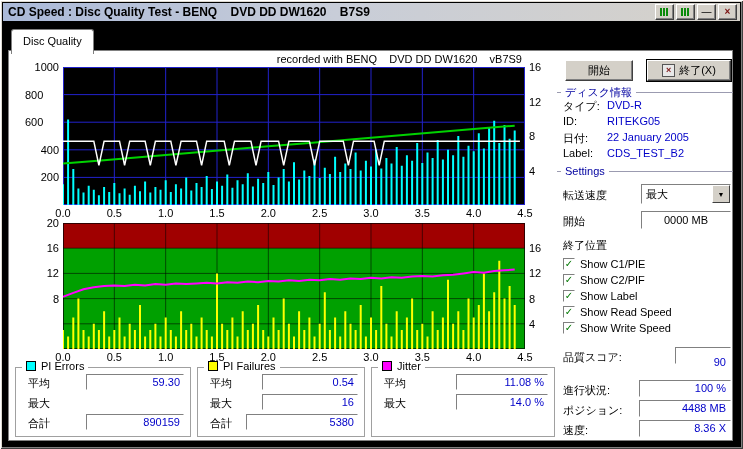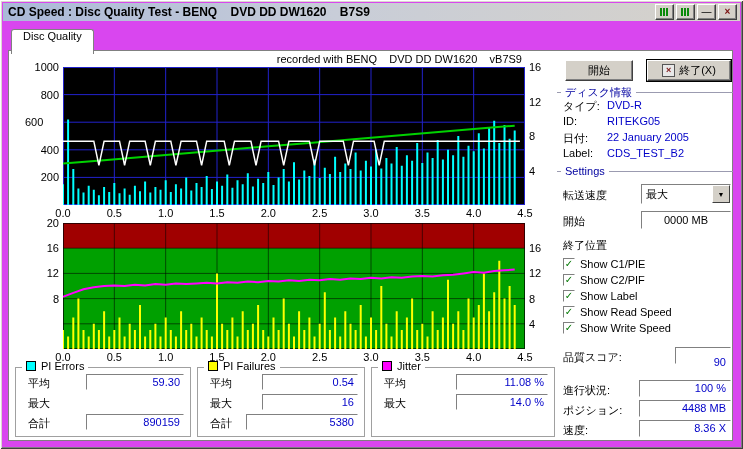--- a/index.html
+++ b/index.html
@@ -5,7 +5,7 @@
   html,body{margin:0;padding:0}
   body{width:743px;height:449px;position:relative;overflow:hidden;
        font-family:"Liberation Sans","DejaVu Sans",sans-serif;font-size:11px;background:#d4d0c8}
-  .win{position:absolute;inset:0;background:#d946ef;
+  .win{position:absolute;inset:0;background:#000000;
        box-shadow:inset 1px 1px 0 #ffffff,inset -1px -1px 0 #404040,inset 2px 2px 0 #dcd8d0,inset -2px -2px 0 #808080}
   
   .titlebar{position:absolute;left:3px;top:3px;right:3px;height:18px;

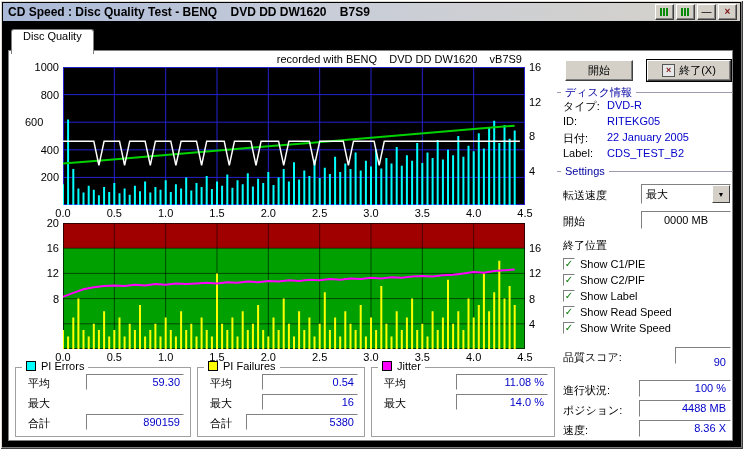--- a/index.html
+++ b/index.html
@@ -21,7 +21,7 @@
   
   .tab{position:absolute;left:11px;top:29px;height:22px;padding:0 11px 2px;background:#fff;
        border:1px solid #808080;border-bottom:none;border-top-left-radius:3px;border-top-right-radius:3px;
-       display:flex;align-items:flex-start;z-index:2}
+       display:flex;align-items:center;z-index:2}
   .tabpage{position:absolute;left:8px;top:50px;width:725px;height:391px;background:#fff;
            border:1px solid #808080;box-sizing:border-box}
   

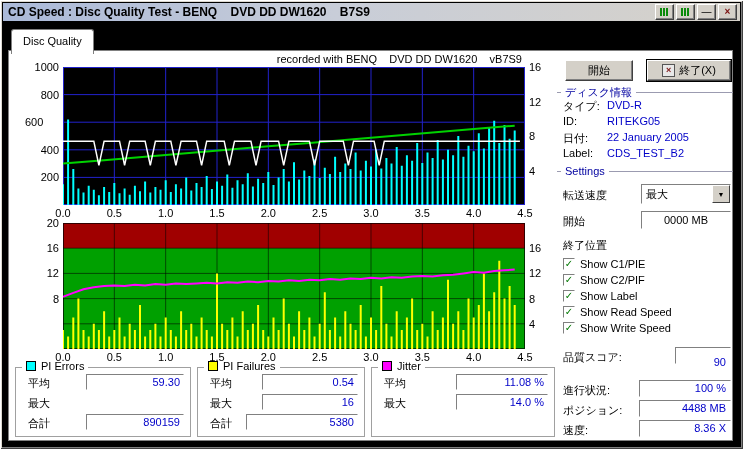--- a/index.html
+++ b/index.html
@@ -283,7 +283,7 @@
     <div class="ebox blue" style="left:630px;top:369px;width:92px;height:17px;padding-top:1px">8.36 X</div>
 
   <span class="tick" style="left: 16px; top: 10px; width: 34px; text-align: right;">1000</span>
-      <span class="tick" style="left: 16px; top: 37.6px; width: 34px; text-align: right;">800</span>
+      <span class="tick" style="left: 16px; top: 37.6px; width: 34px; ">800</span>
       <span class="tick" style="left: 16px; top: 65.2px; width: 34px; ">600</span>
       <span class="tick" style="left: 16px; top: 92.8px; width: 34px; text-align: right;">400</span>
       <span class="tick" style="left: 16px; top: 120.4px; width: 34px; text-align: right;">200</span>

